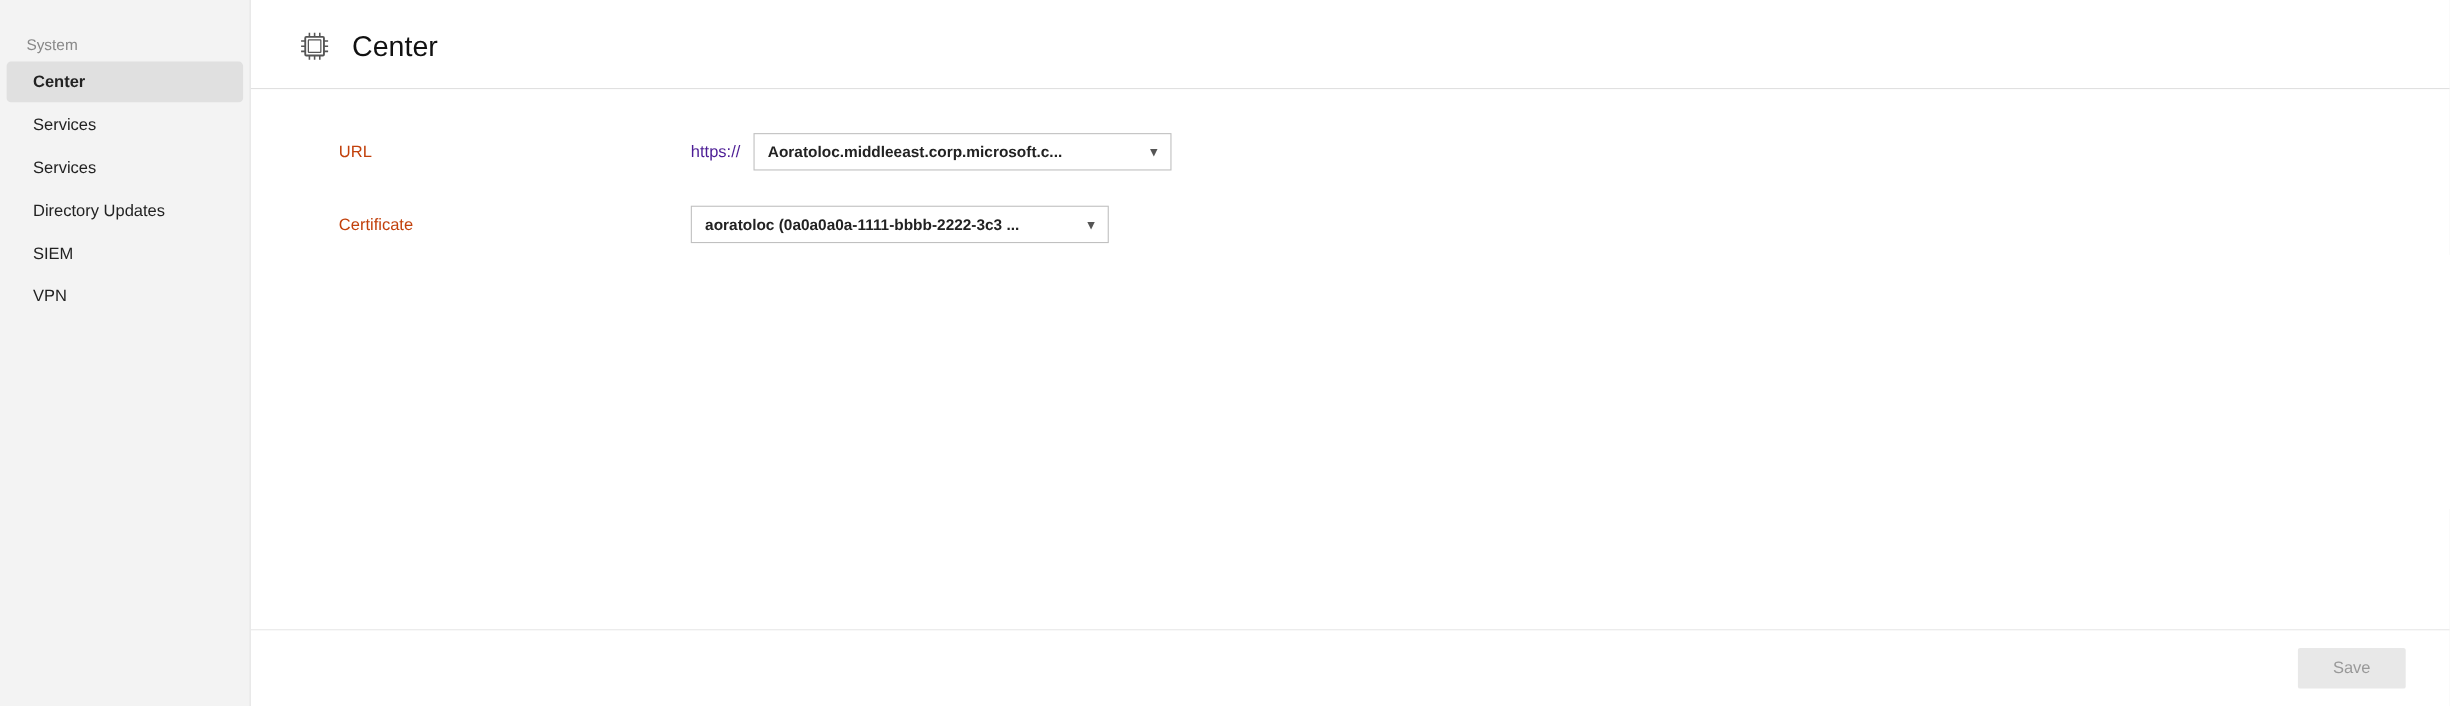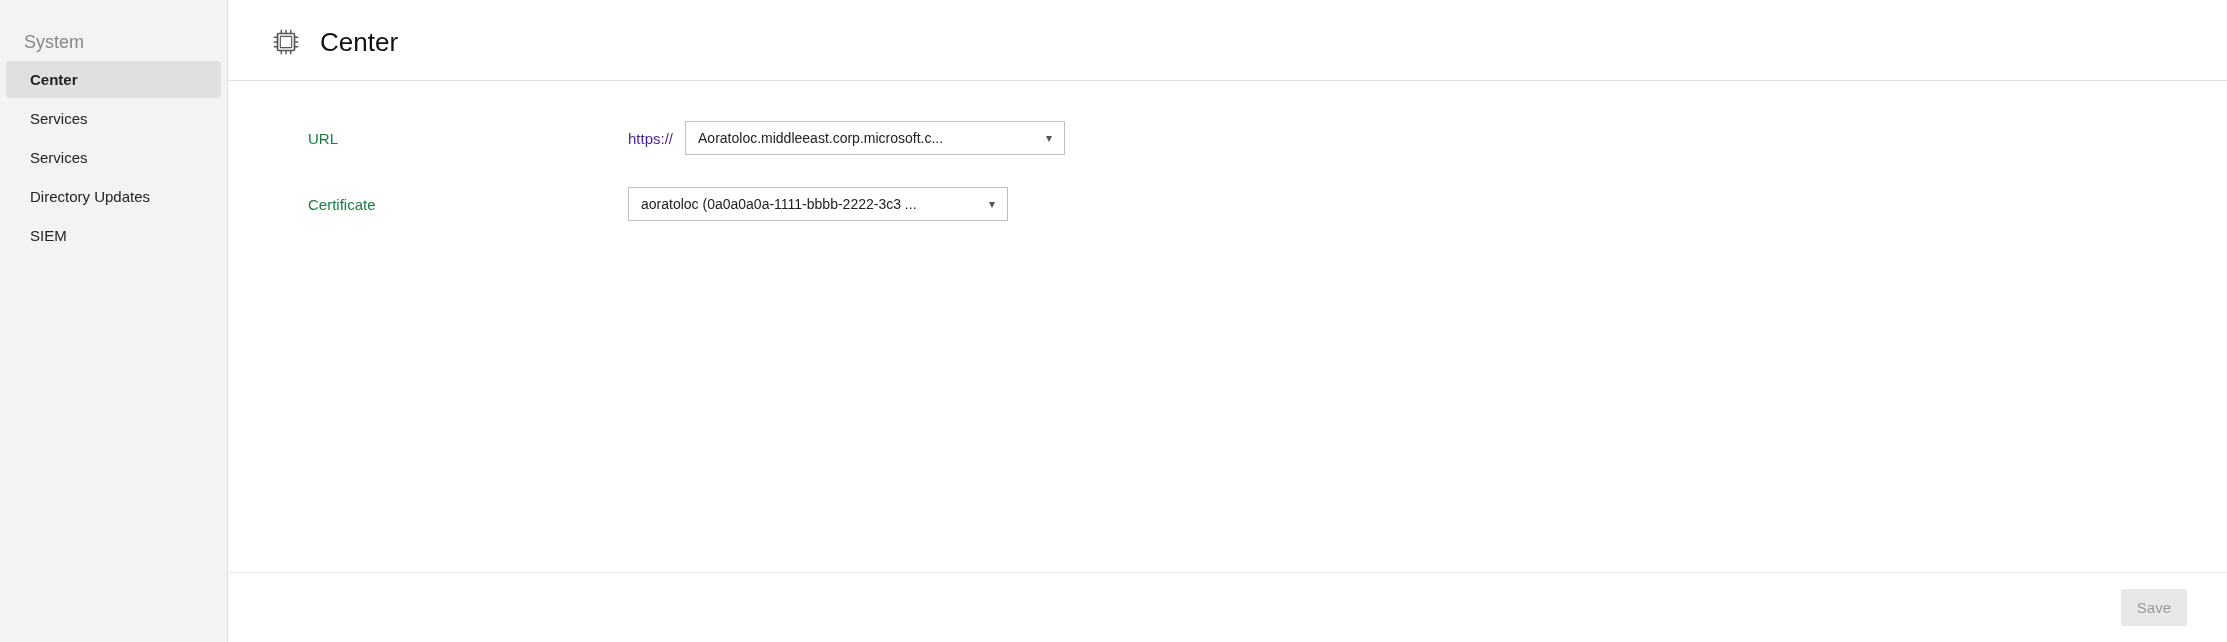--- a/index.html
+++ b/index.html
@@ -26,7 +26,7 @@
     }
 
     .sidebar-section-label {
-      font-size: 18px;
+      font-size: 14px;
       color: #888;
       padding: 12px 24px 6px 24px;
       font-weight: 400;

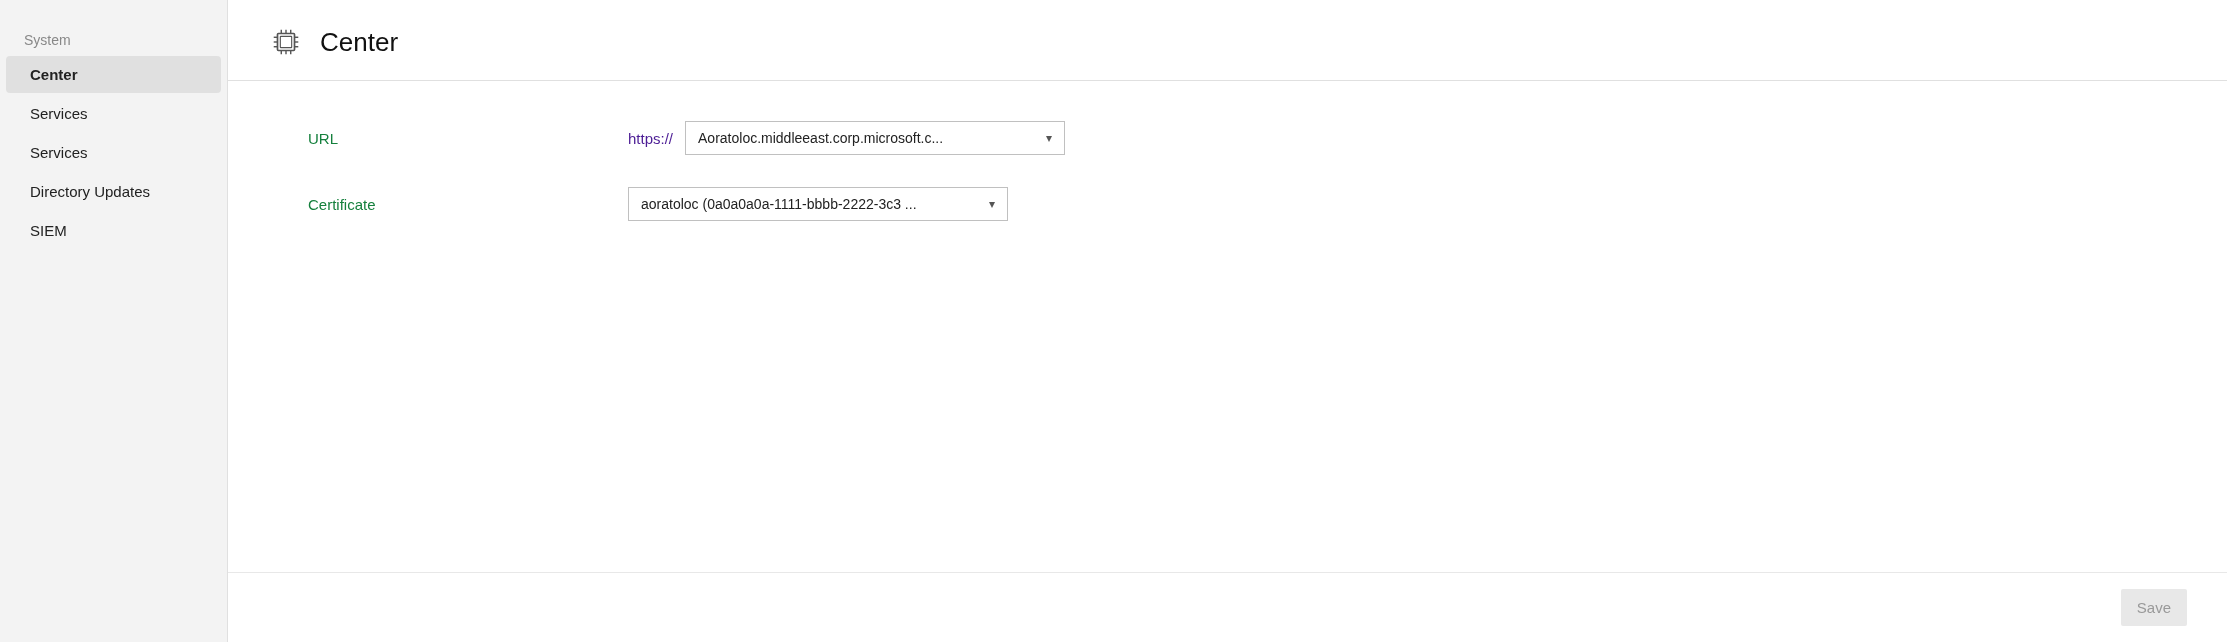--- a/index.html
+++ b/index.html
@@ -95,7 +95,7 @@
     .form-label {
       width: 320px;
       font-size: 15px;
-      color: #15803d;
+      color: #c2410c;
       flex-shrink: 0;
     }
 

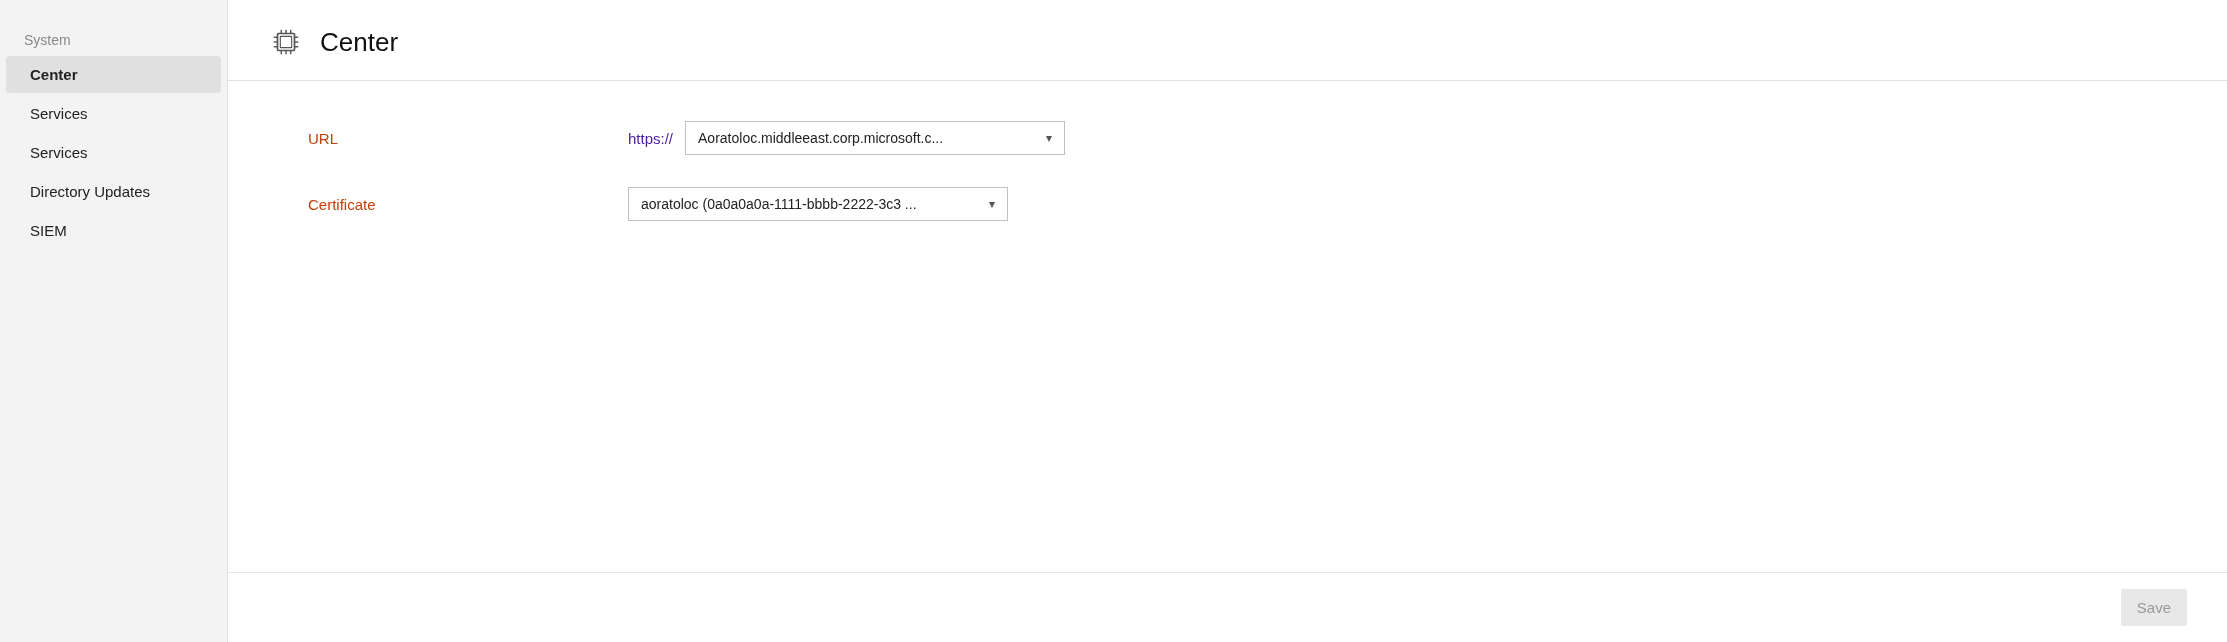--- a/index.html
+++ b/index.html
@@ -122,6 +122,7 @@
       cursor: pointer;
       min-width: 380px;
       justify-content: flex-end;
+      font-weight: bold;
     }
 
     .dropdown-text {

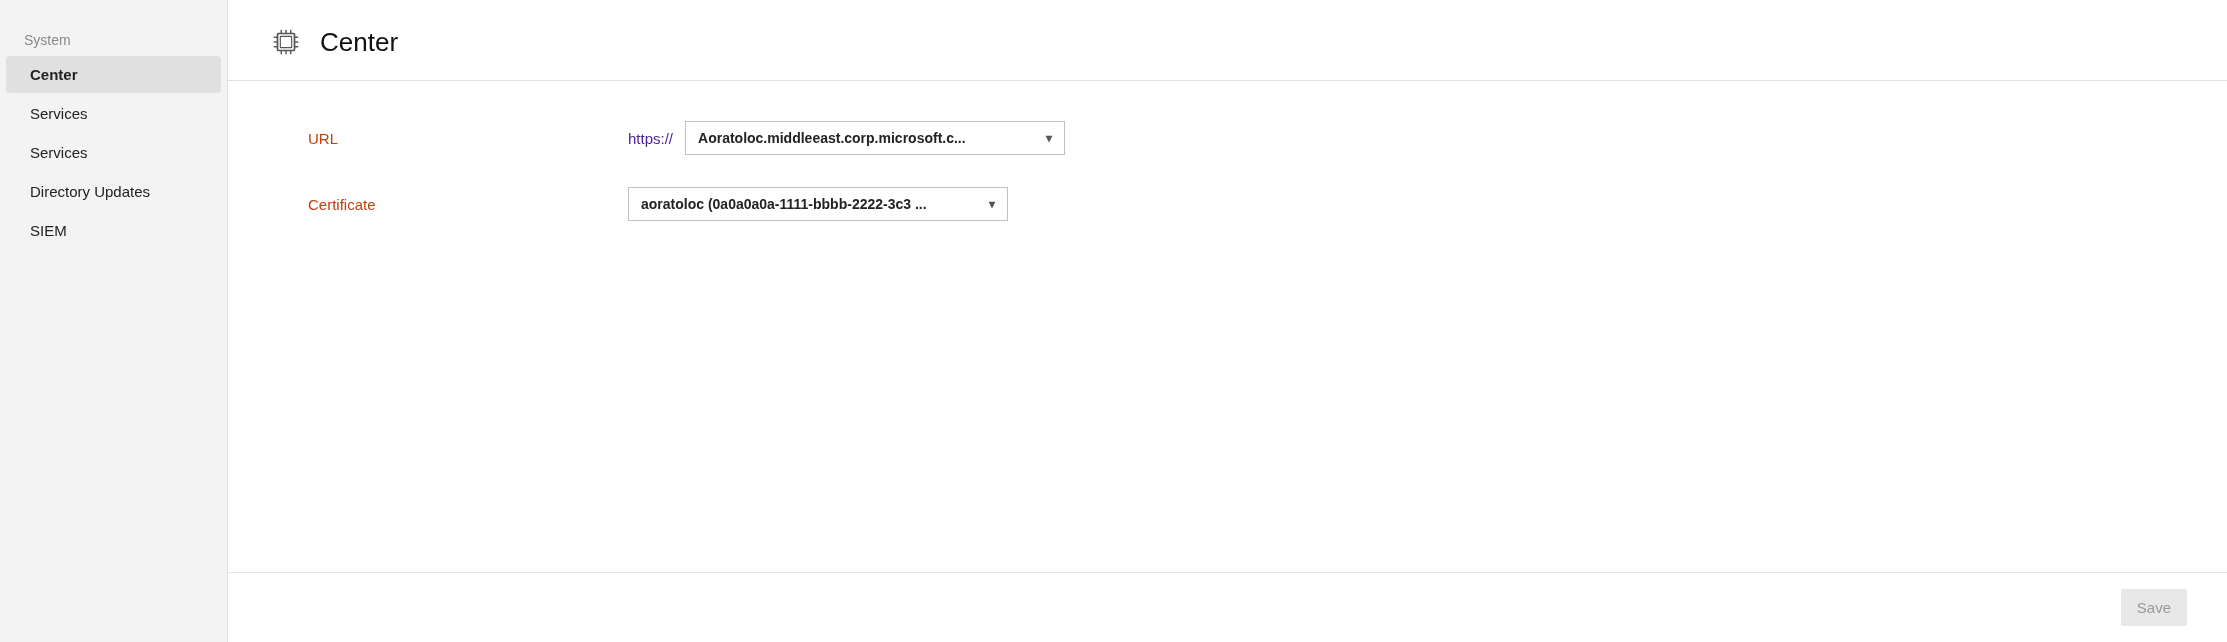--- a/index.html
+++ b/index.html
@@ -188,6 +188,9 @@
     <span>SIEM</span>
   </div>
 
+  <div class="sidebar-item">
+    <span>VPN</span>
+  </div>
 </div>
 
 <div class="main-content">

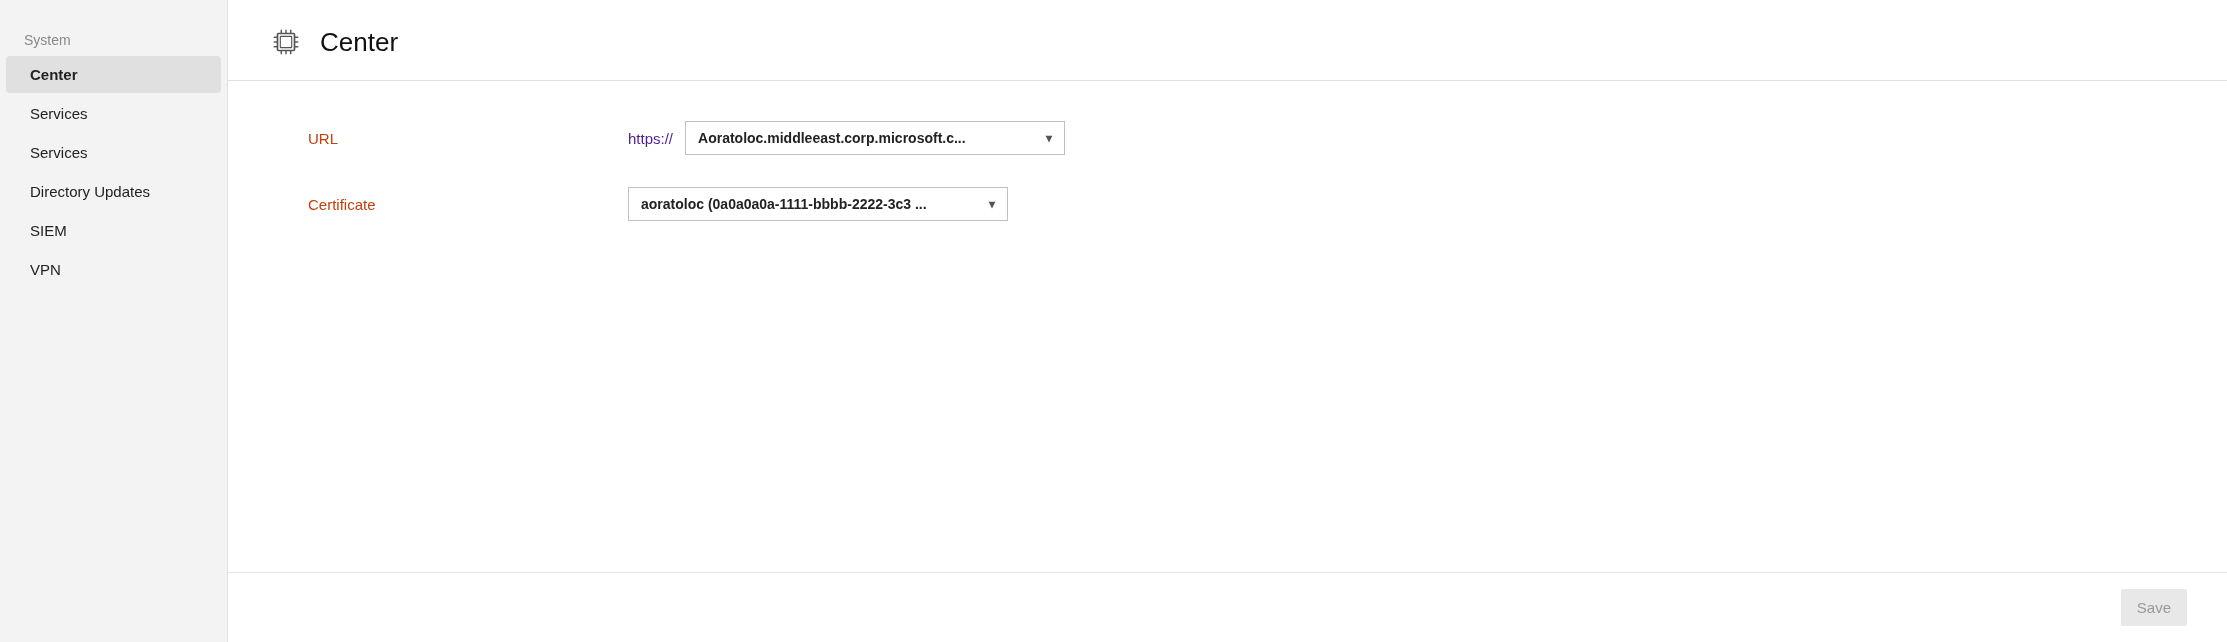--- a/index.html
+++ b/index.html
@@ -149,7 +149,7 @@
       background: #e8e8e8;
       color: #999;
       border: none;
-      padding: 10px 16px;
+      padding: 10px 32px;
       font-size: 15px;
       cursor: not-allowed;
       border-radius: 2px;

